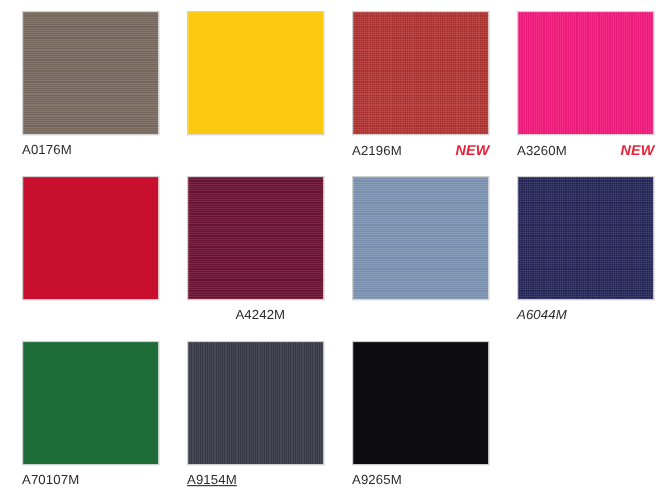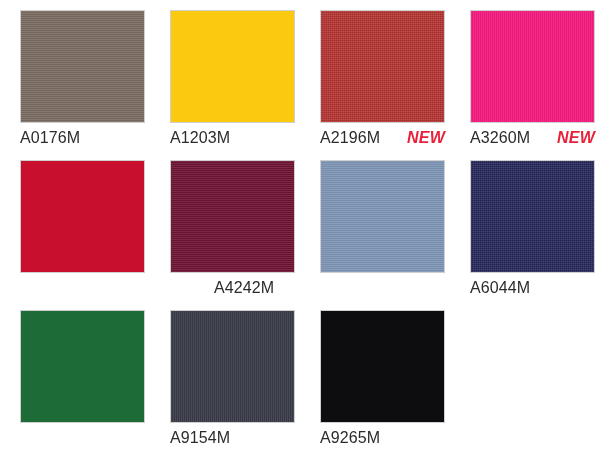--- a/index.html
+++ b/index.html
@@ -105,7 +105,7 @@
   }
 
   .swatch-code {
-    font-size: 16px;
+    font-size: 12px;
     color: #2b2b2b;
     letter-spacing: 0.1px;
     white-space: nowrap;

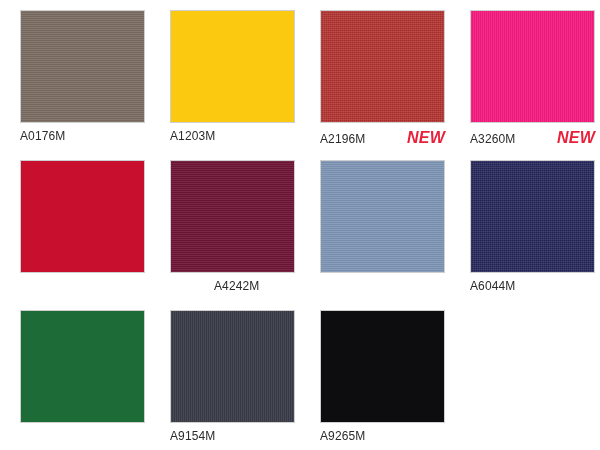--- a/index.html
+++ b/index.html
@@ -137,9 +137,6 @@
       <div class="swatch-chip tex-none" style="border-color: rgb(207, 207, 207);">
         <div class="chip-fill" style="background: rgb(251, 201, 15);"></div>
       </div>
-      <div class="swatch-caption">
-        <span class="swatch-code" style="color: rgb(43, 43, 43);">A1203M</span>
-      </div>
     </div>
     <div class="swatch-cell">
       <div class="swatch-chip tex-weave" style="border-color: rgb(207, 207, 207);">

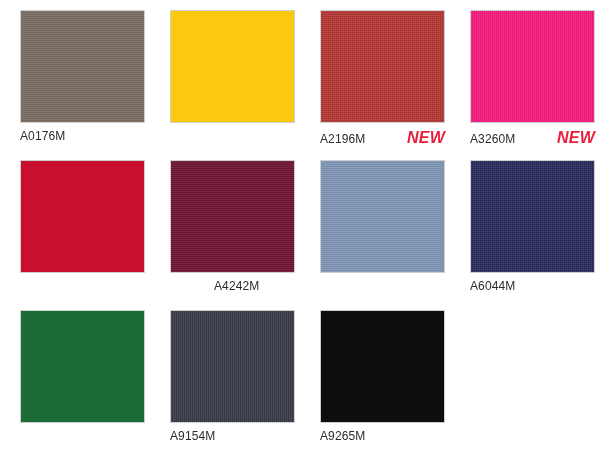--- a/index.html
+++ b/index.html
@@ -112,7 +112,7 @@
   }
 
   .swatch-new {
-    font-size: 16px;
+    font-size: 13px;
     font-style: italic;
     font-weight: bold;
     color: #e8203a;

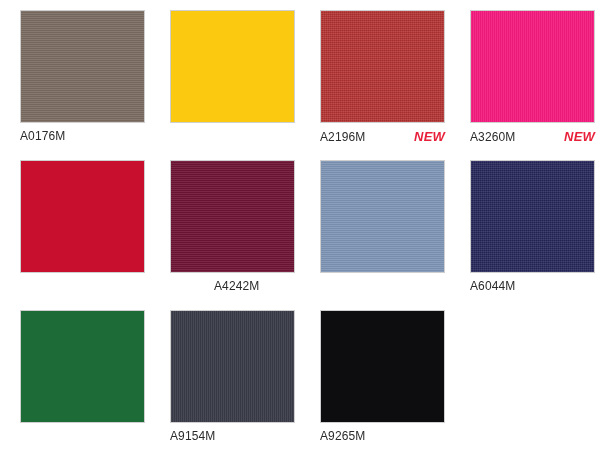--- a/index.html
+++ b/index.html
@@ -179,7 +179,7 @@
         <div class="chip-fill" style="background: rgb(37, 38, 90);"></div>
       </div>
       <div class="swatch-caption">
-        <span class="swatch-code" style="color: rgb(43, 43, 43);">A6044M</span>
+        <span class="swatch-code" style="color: rgb(43, 43, 43); font-style: italic;">A6044M</span>
       </div>
     </div>
     <div class="swatch-cell">

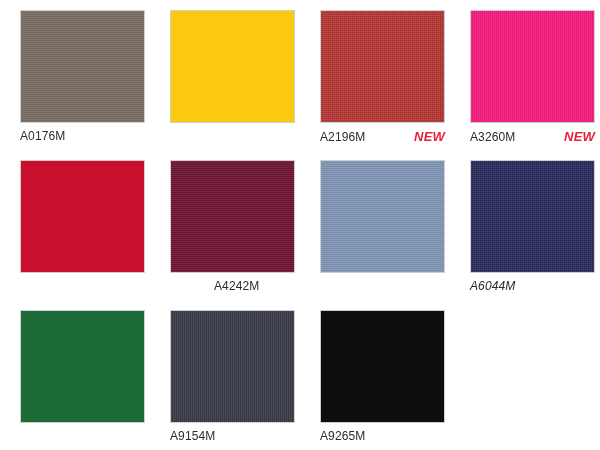--- a/index.html
+++ b/index.html
@@ -186,6 +186,9 @@
       <div class="swatch-chip tex-none" style="border-color: rgb(207, 207, 207);">
         <div class="chip-fill" style="background: rgb(29, 107, 55);"></div>
       </div>
+      <div class="swatch-caption">
+        <span class="swatch-code" style="color: rgb(43, 43, 43);">A70107M</span>
+      </div>
     </div>
     <div class="swatch-cell">
       <div class="swatch-chip tex-vertical" style="border-color: rgb(207, 207, 207);">

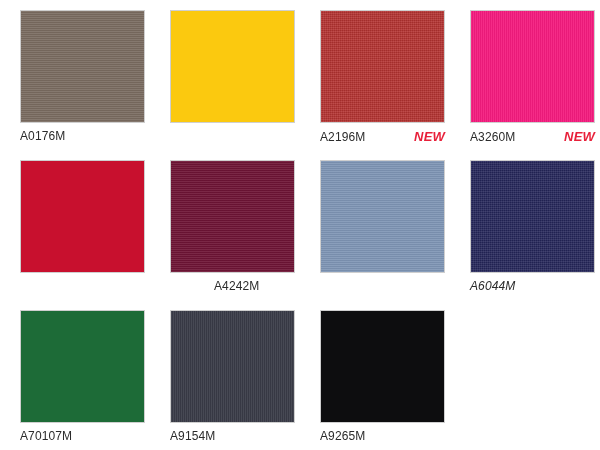--- a/index.html
+++ b/index.html
@@ -195,7 +195,7 @@
         <div class="chip-fill" style="background: rgb(57, 59, 71);"></div>
       </div>
       <div class="swatch-caption">
-        <span class="swatch-code" style="color: rgb(43, 43, 43);">A9154M</span>
+        <span class="swatch-code" style="color: rgb(43, 43, 43); text-decoration: underline;">A9154M</span>
       </div>
     </div>
     <div class="swatch-cell">

